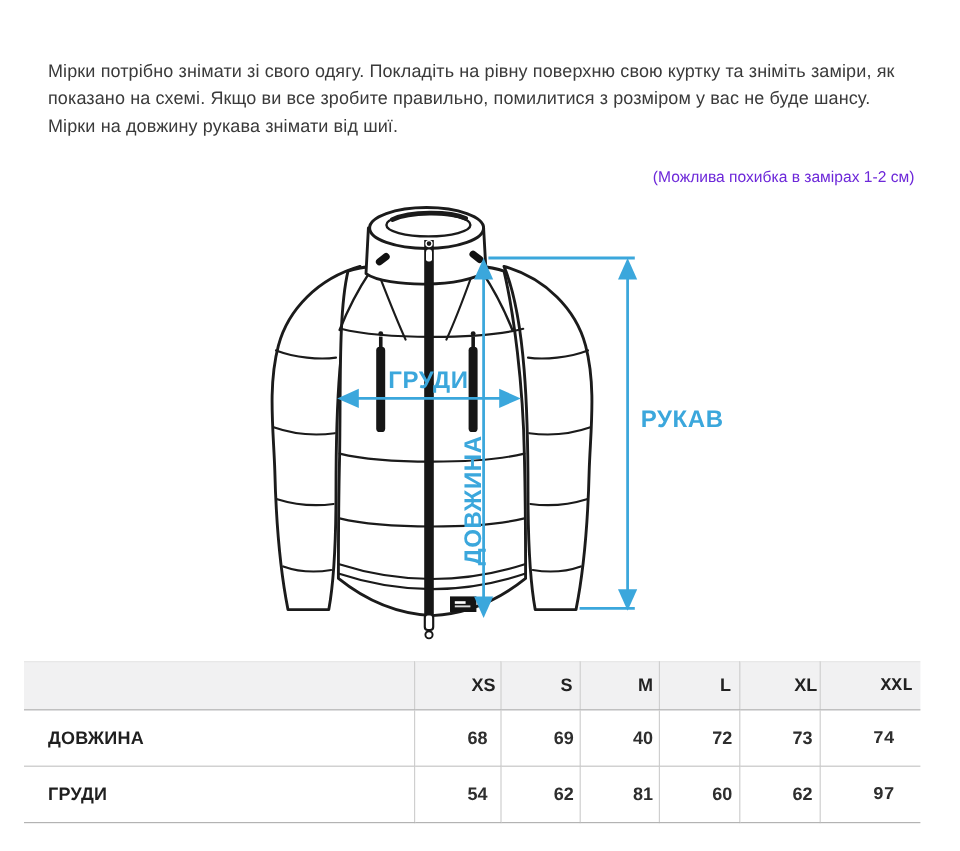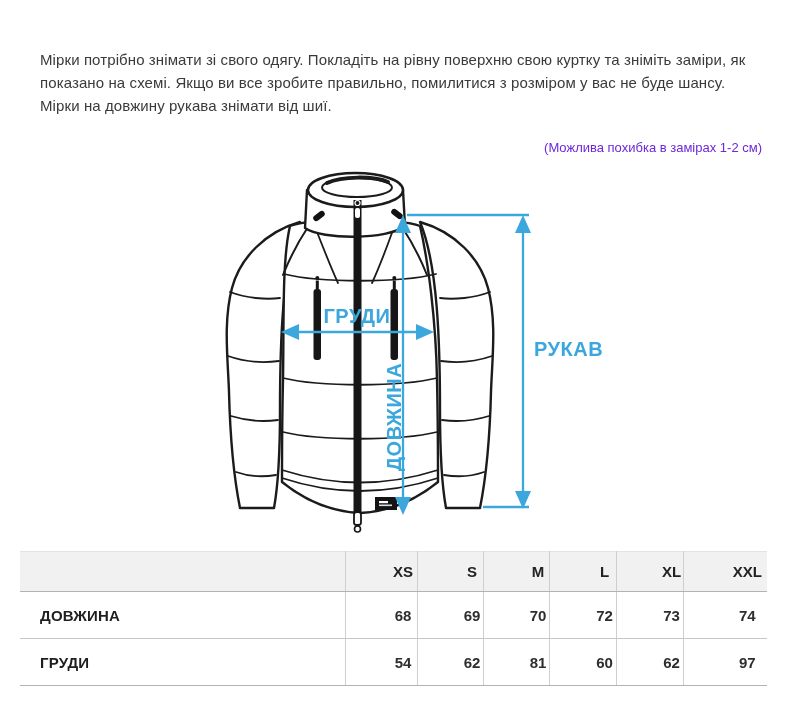--- a/index.html
+++ b/index.html
@@ -51,7 +51,7 @@
     color: #222222;
     padding-left: 44px;
   }
-  .size-table th:last-child, .size-table td:last-child { border-right: none; }
+  .size-table th:last-child, .size-table td:last-child { border-right: none; font-family: Liberation Mono, monospace; }
   .size-table thead th {
     background: #f1f1f2;
     height: 40px;

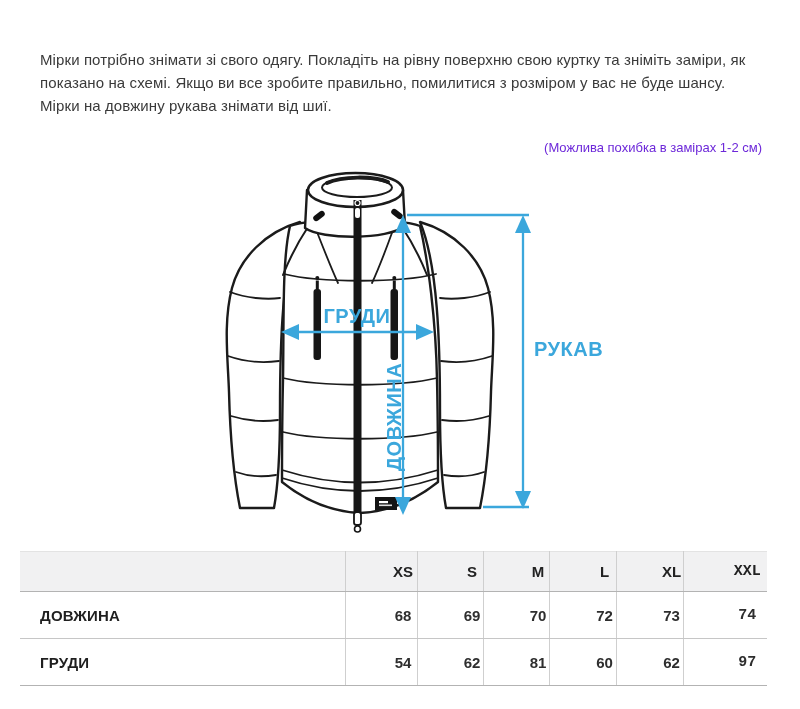--- a/index.html
+++ b/index.html
@@ -63,7 +63,6 @@
   .size-table tbody td {
     height: 47px;
     border-bottom: 1px solid #c6c6c6;
-    text-align: center;
     font-weight: 600;
     color: #2e2e2e;
   }

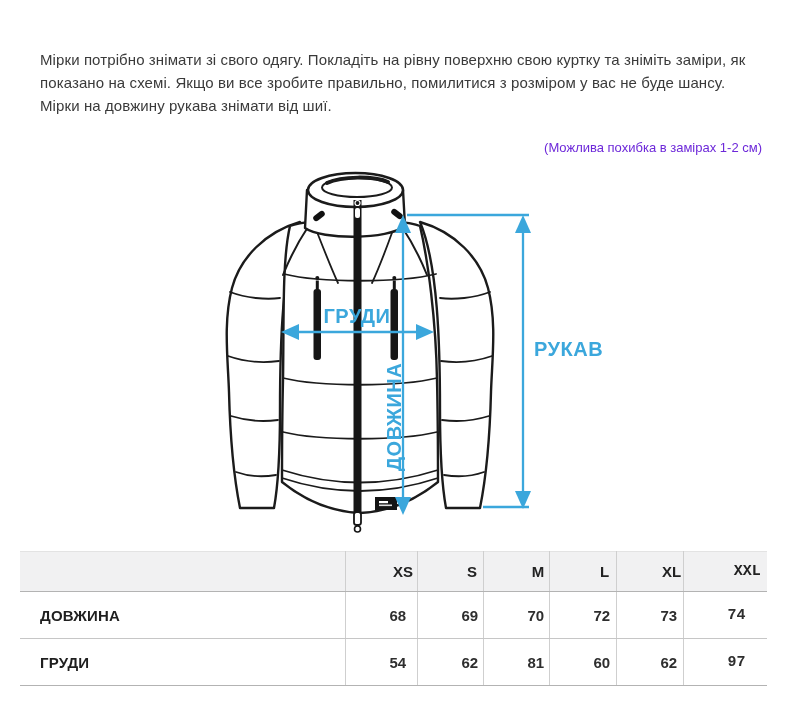--- a/index.html
+++ b/index.html
@@ -213,7 +213,7 @@
         <td class="row-label">ДОВЖИНА</td>
         <td>68</td>
         <td>69</td>
-        <td>70</td>
+        <td>40</td>
         <td>72</td>
         <td>73</td>
         <td>74</td>

